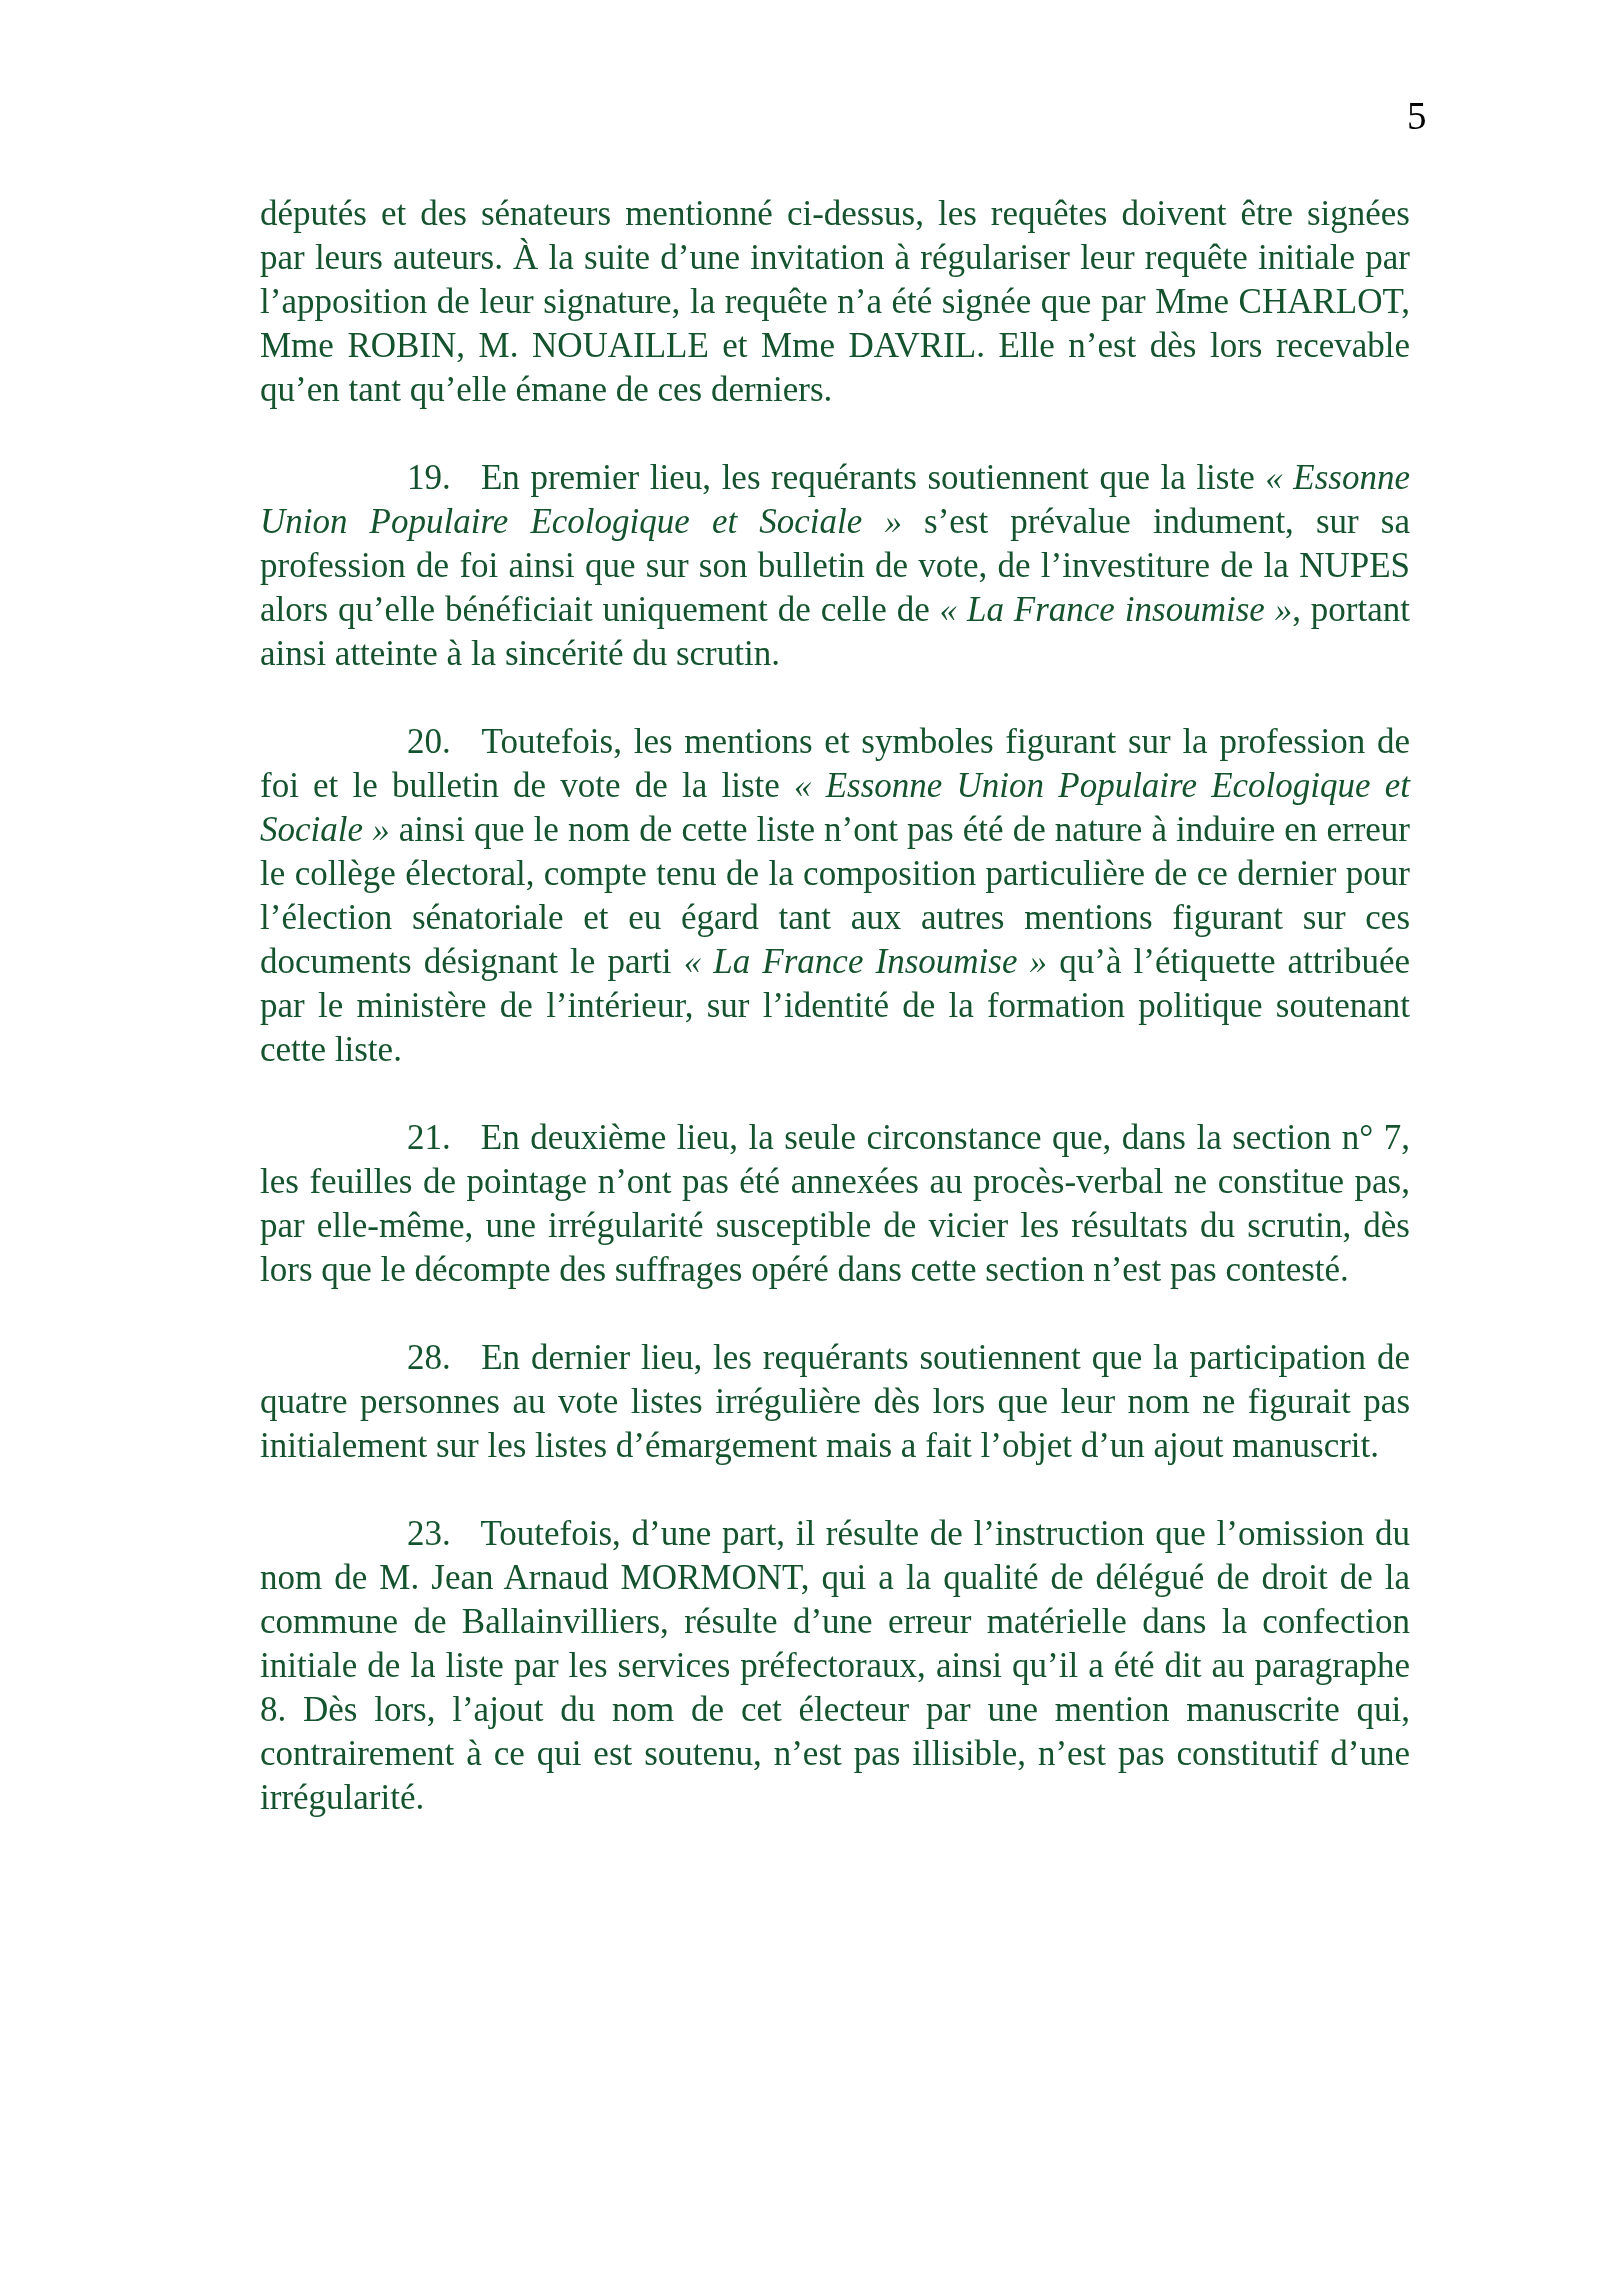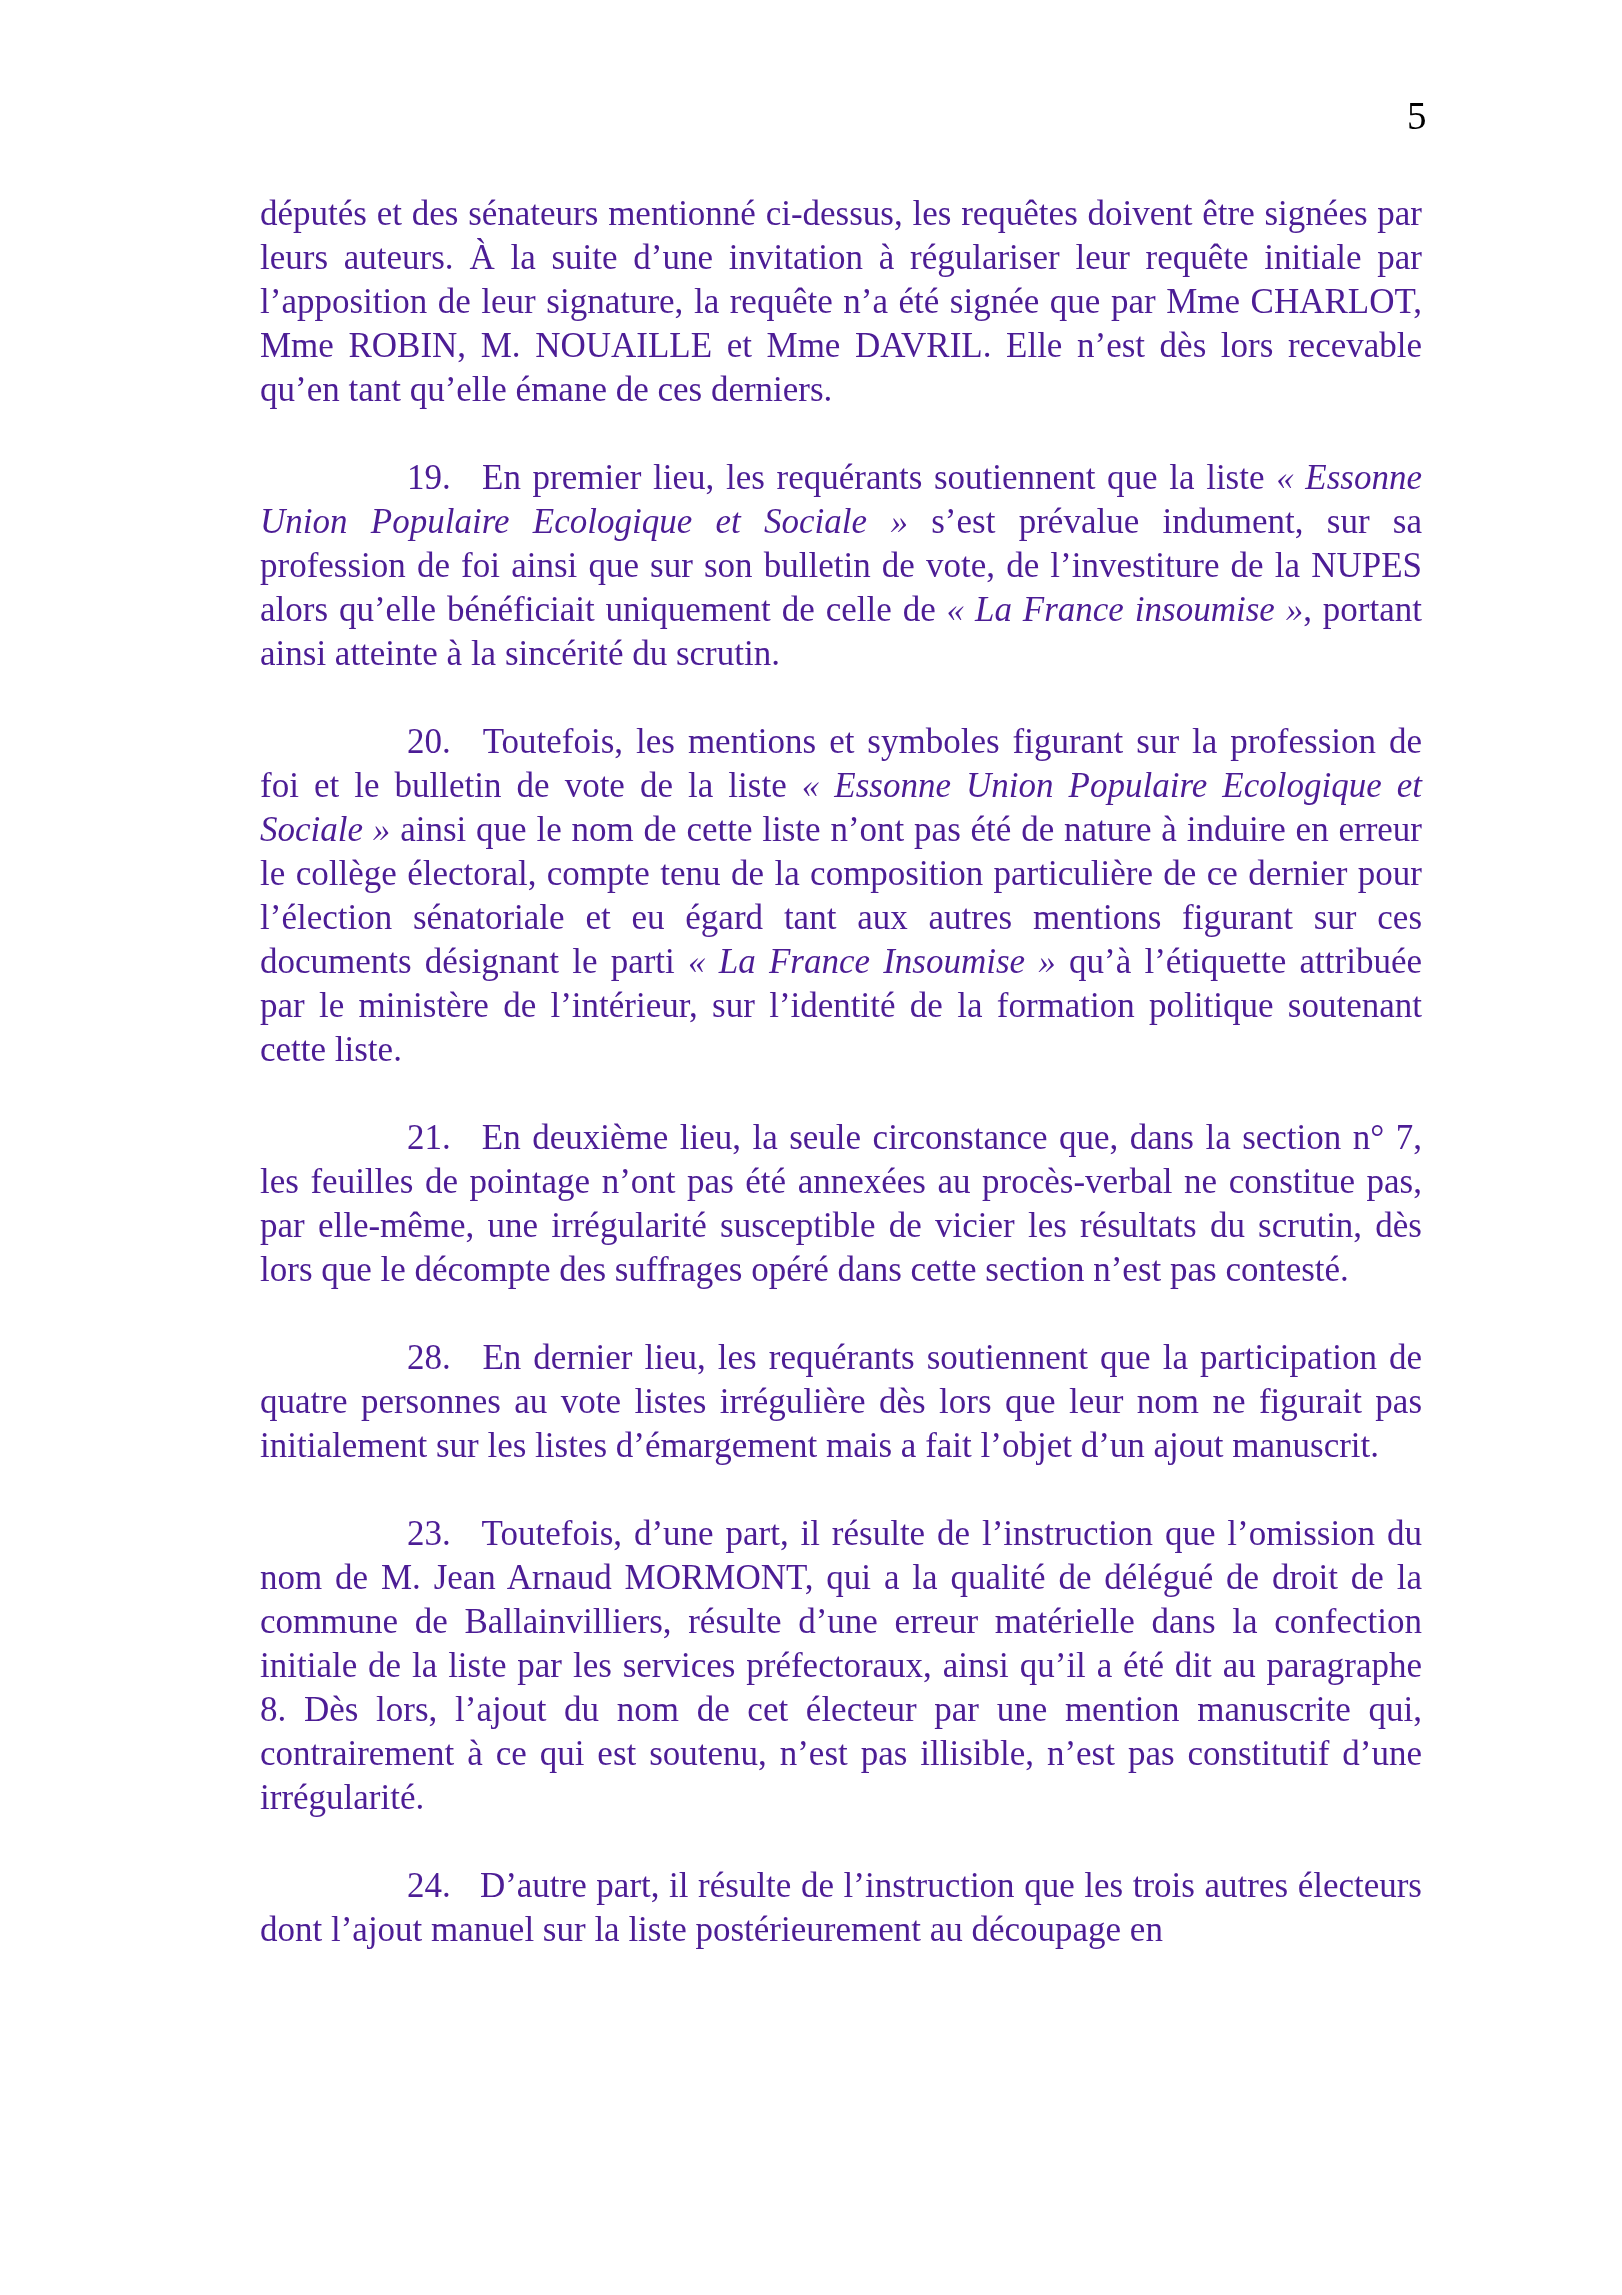--- a/index.html
+++ b/index.html
@@ -31,12 +31,12 @@
     width: 1166px;
   }
   .para {
-    margin: 0 4px 44px 0;
+    margin: 0 16px 44px 0;
     font-size: 35px;
     line-height: 44px;
     text-align: justify;
     hyphens: none;
-    color: #4c1d95;
+    color: #14532d;
   }
   .para.indented {
     text-indent: 147px;

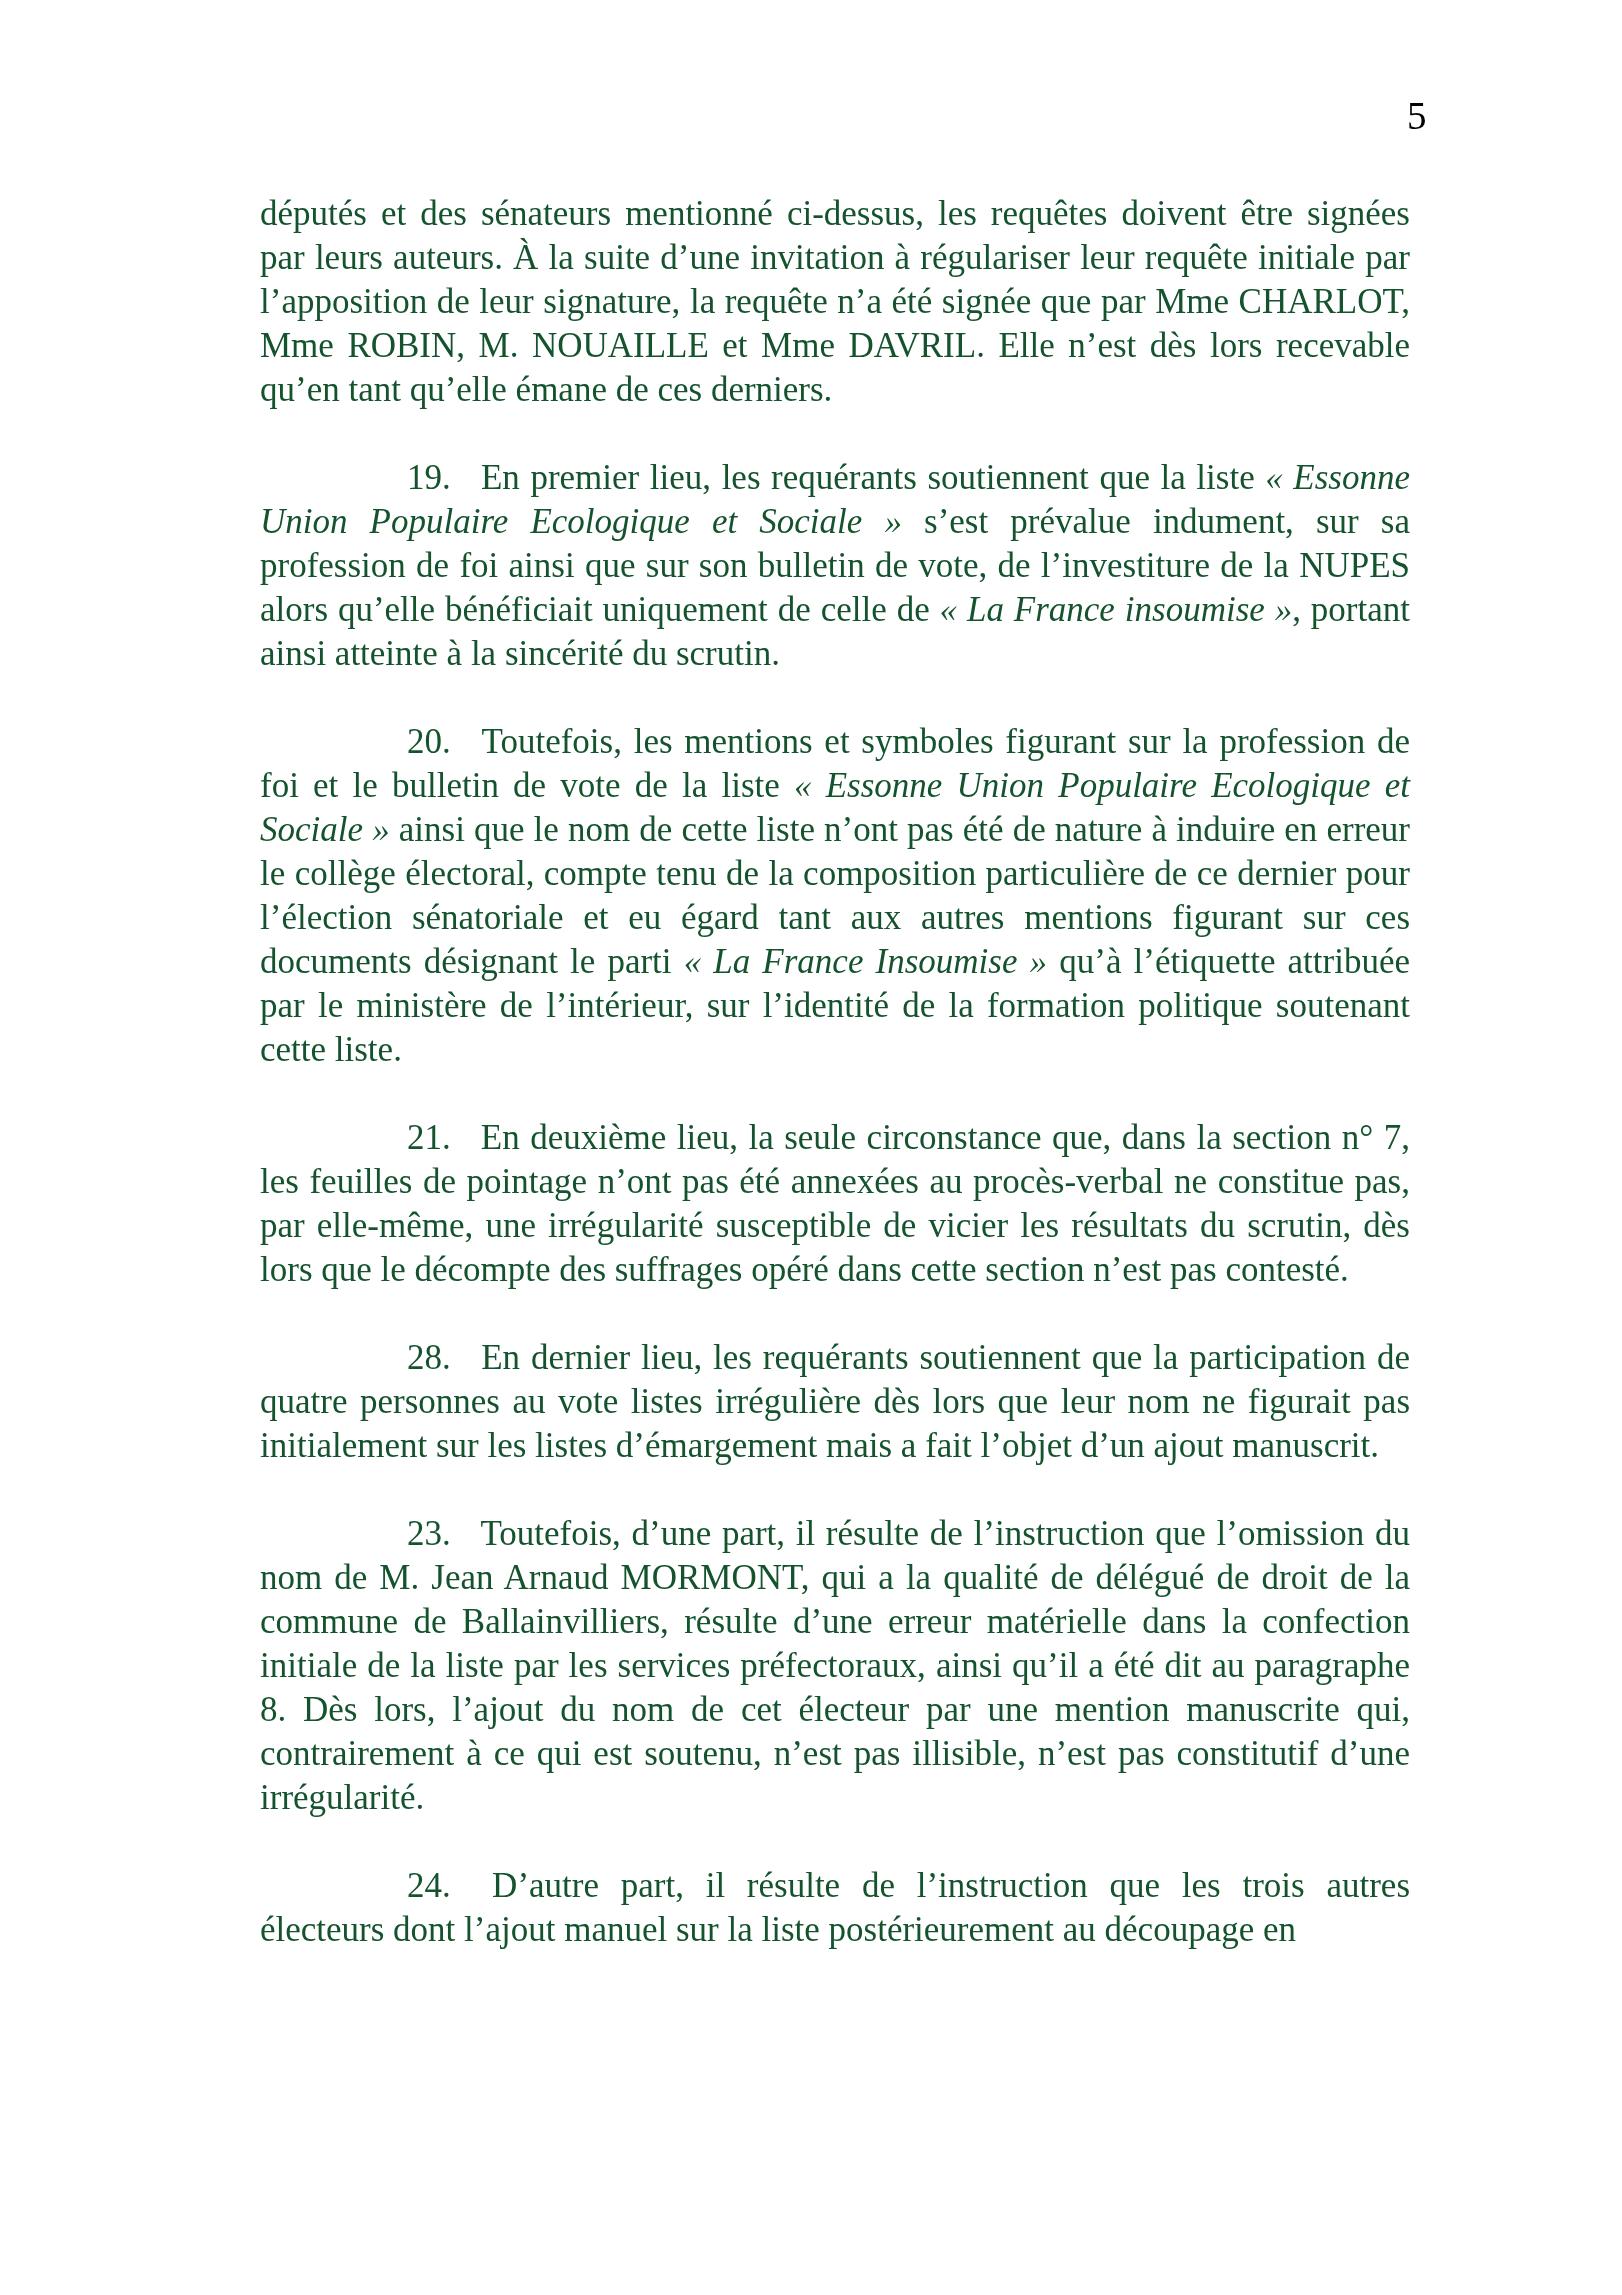--- a/index.html
+++ b/index.html
@@ -61,7 +61,6 @@
       <p class="para indented"><span class="para-number">21.</span> <span class="seg">En deuxième lieu, la seule circonstance que, dans la section n° 7, les feuilles de pointage n’ont pas été annexées au procès-verbal ne constitue pas, par elle-même, une irrégularité susceptible de vicier les résultats du scrutin, dès lors que le décompte des suffrages opéré dans cette section n’est pas contesté.</span></p>
       <p class="para indented"><span class="para-number">28.</span> <span class="seg">En dernier lieu, les requérants soutiennent que la participation de quatre personnes au vote listes irrégulière dès lors que leur nom ne figurait pas initialement sur les listes d’émargement mais a fait l’objet d’un ajout manuscrit.</span></p>
       <p class="para indented"><span class="para-number">23.</span> <span class="seg">Toutefois, d’une part, il résulte de l’instruction que l’omission du nom de M. Jean Arnaud MORMONT, qui a la qualité de délégué de droit de la commune de Ballainvilliers, résulte d’une erreur matérielle dans la confection initiale de la liste par les services préfectoraux, ainsi qu’il a été dit au paragraphe 8. Dès lors, l’ajout du nom de cet électeur par une mention manuscrite qui, contrairement à ce qui est soutenu, n’est pas illisible, n’est pas constitutif d’une irrégularité.</span></p>
-      <p class="para indented"><span class="para-number">24.</span> <span class="seg">D’autre part, il résulte de l’instruction que les trois autres électeurs dont l’ajout manuel sur la liste postérieurement au découpage en</span></p>
     </div>
 </div>
 

